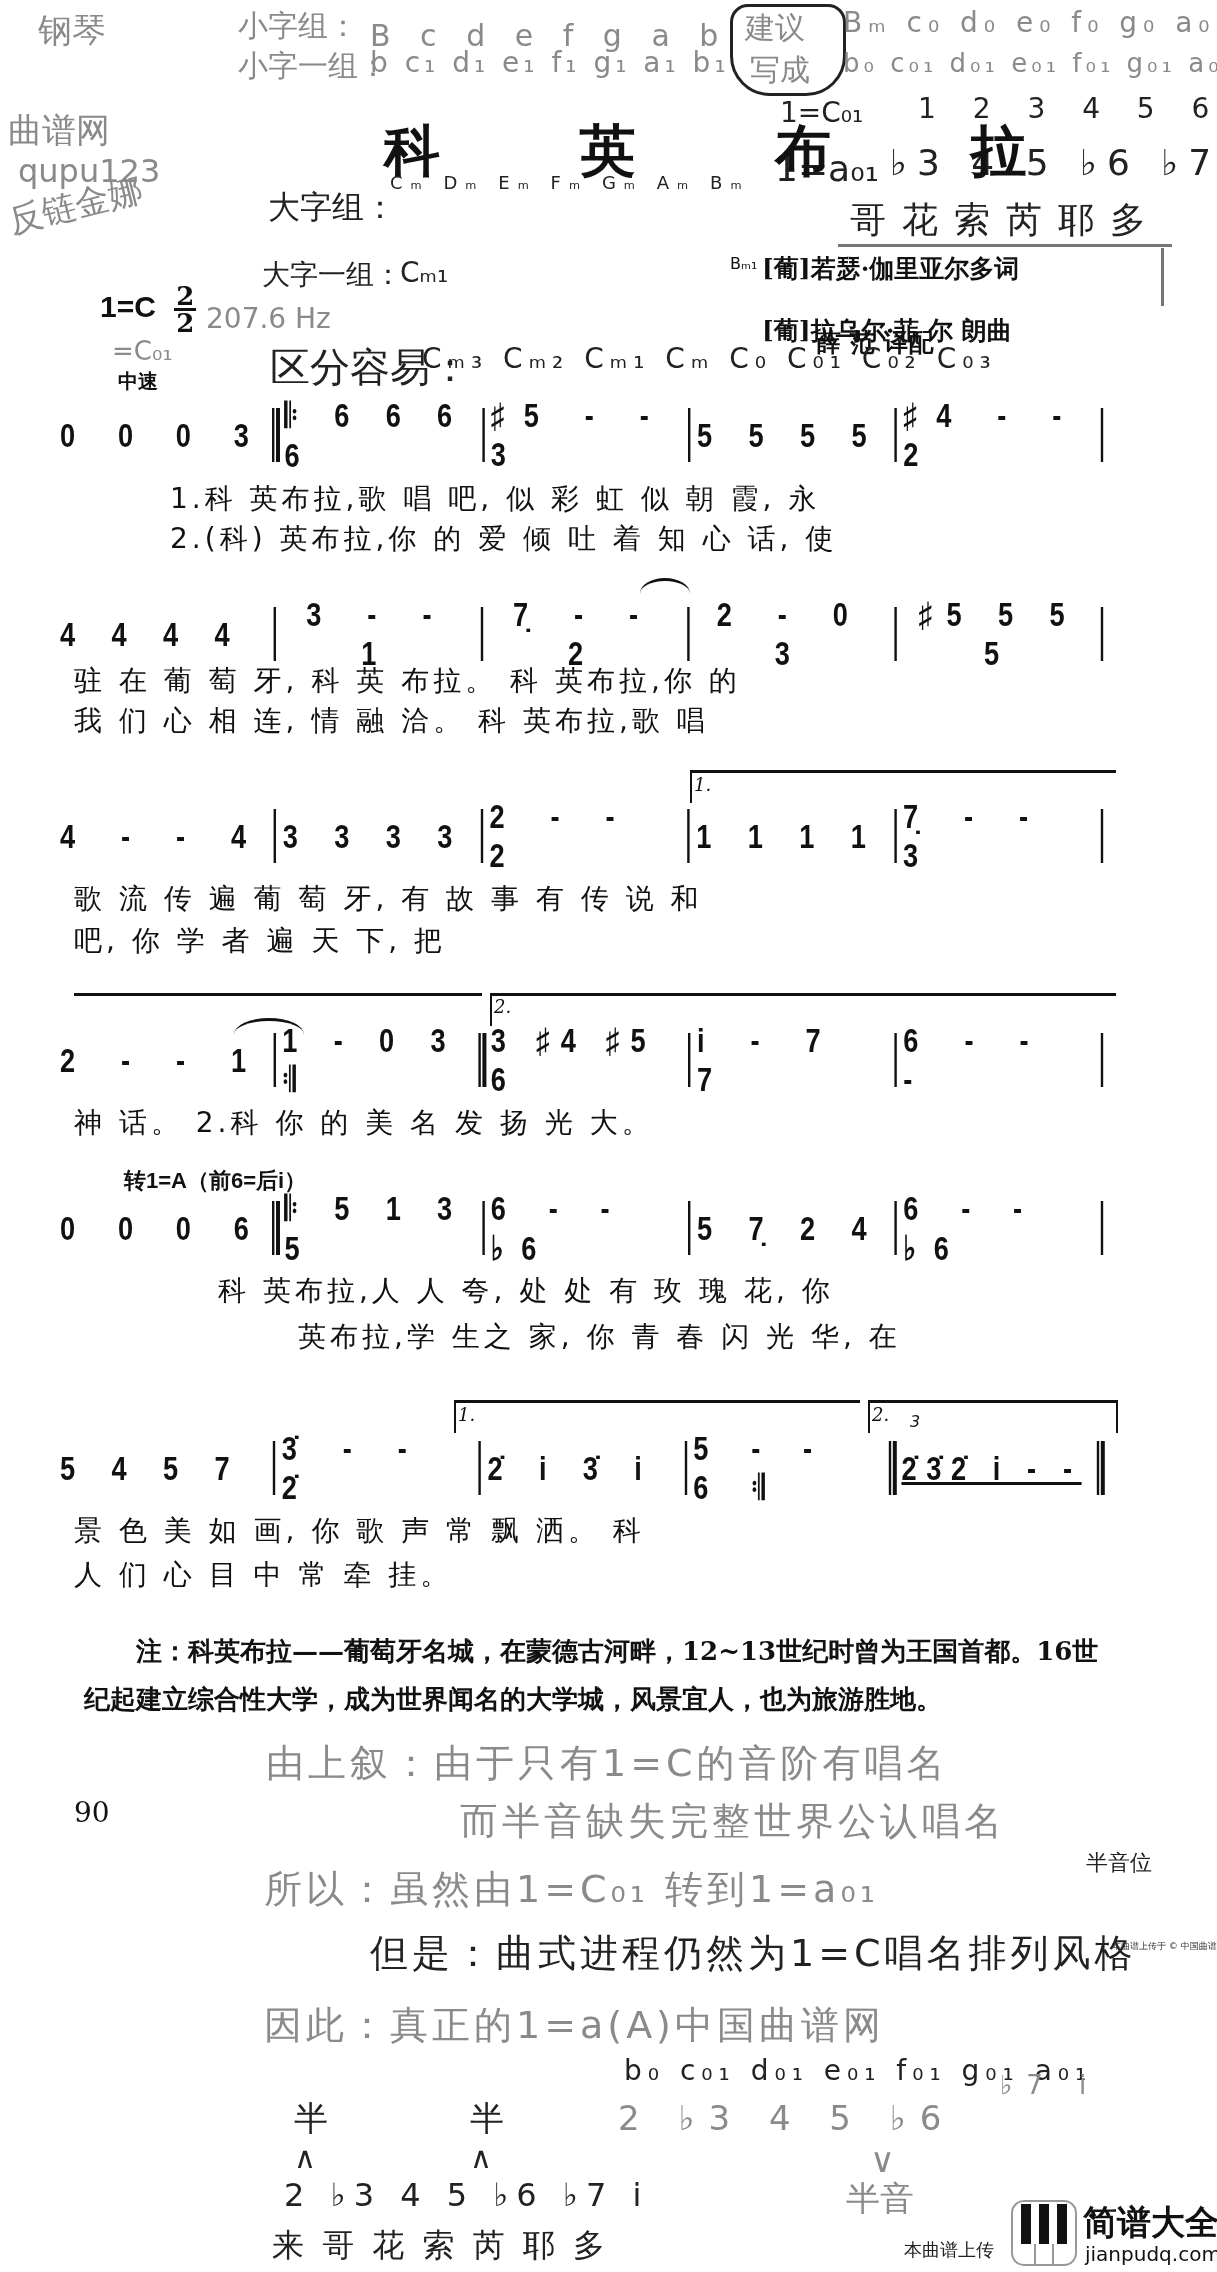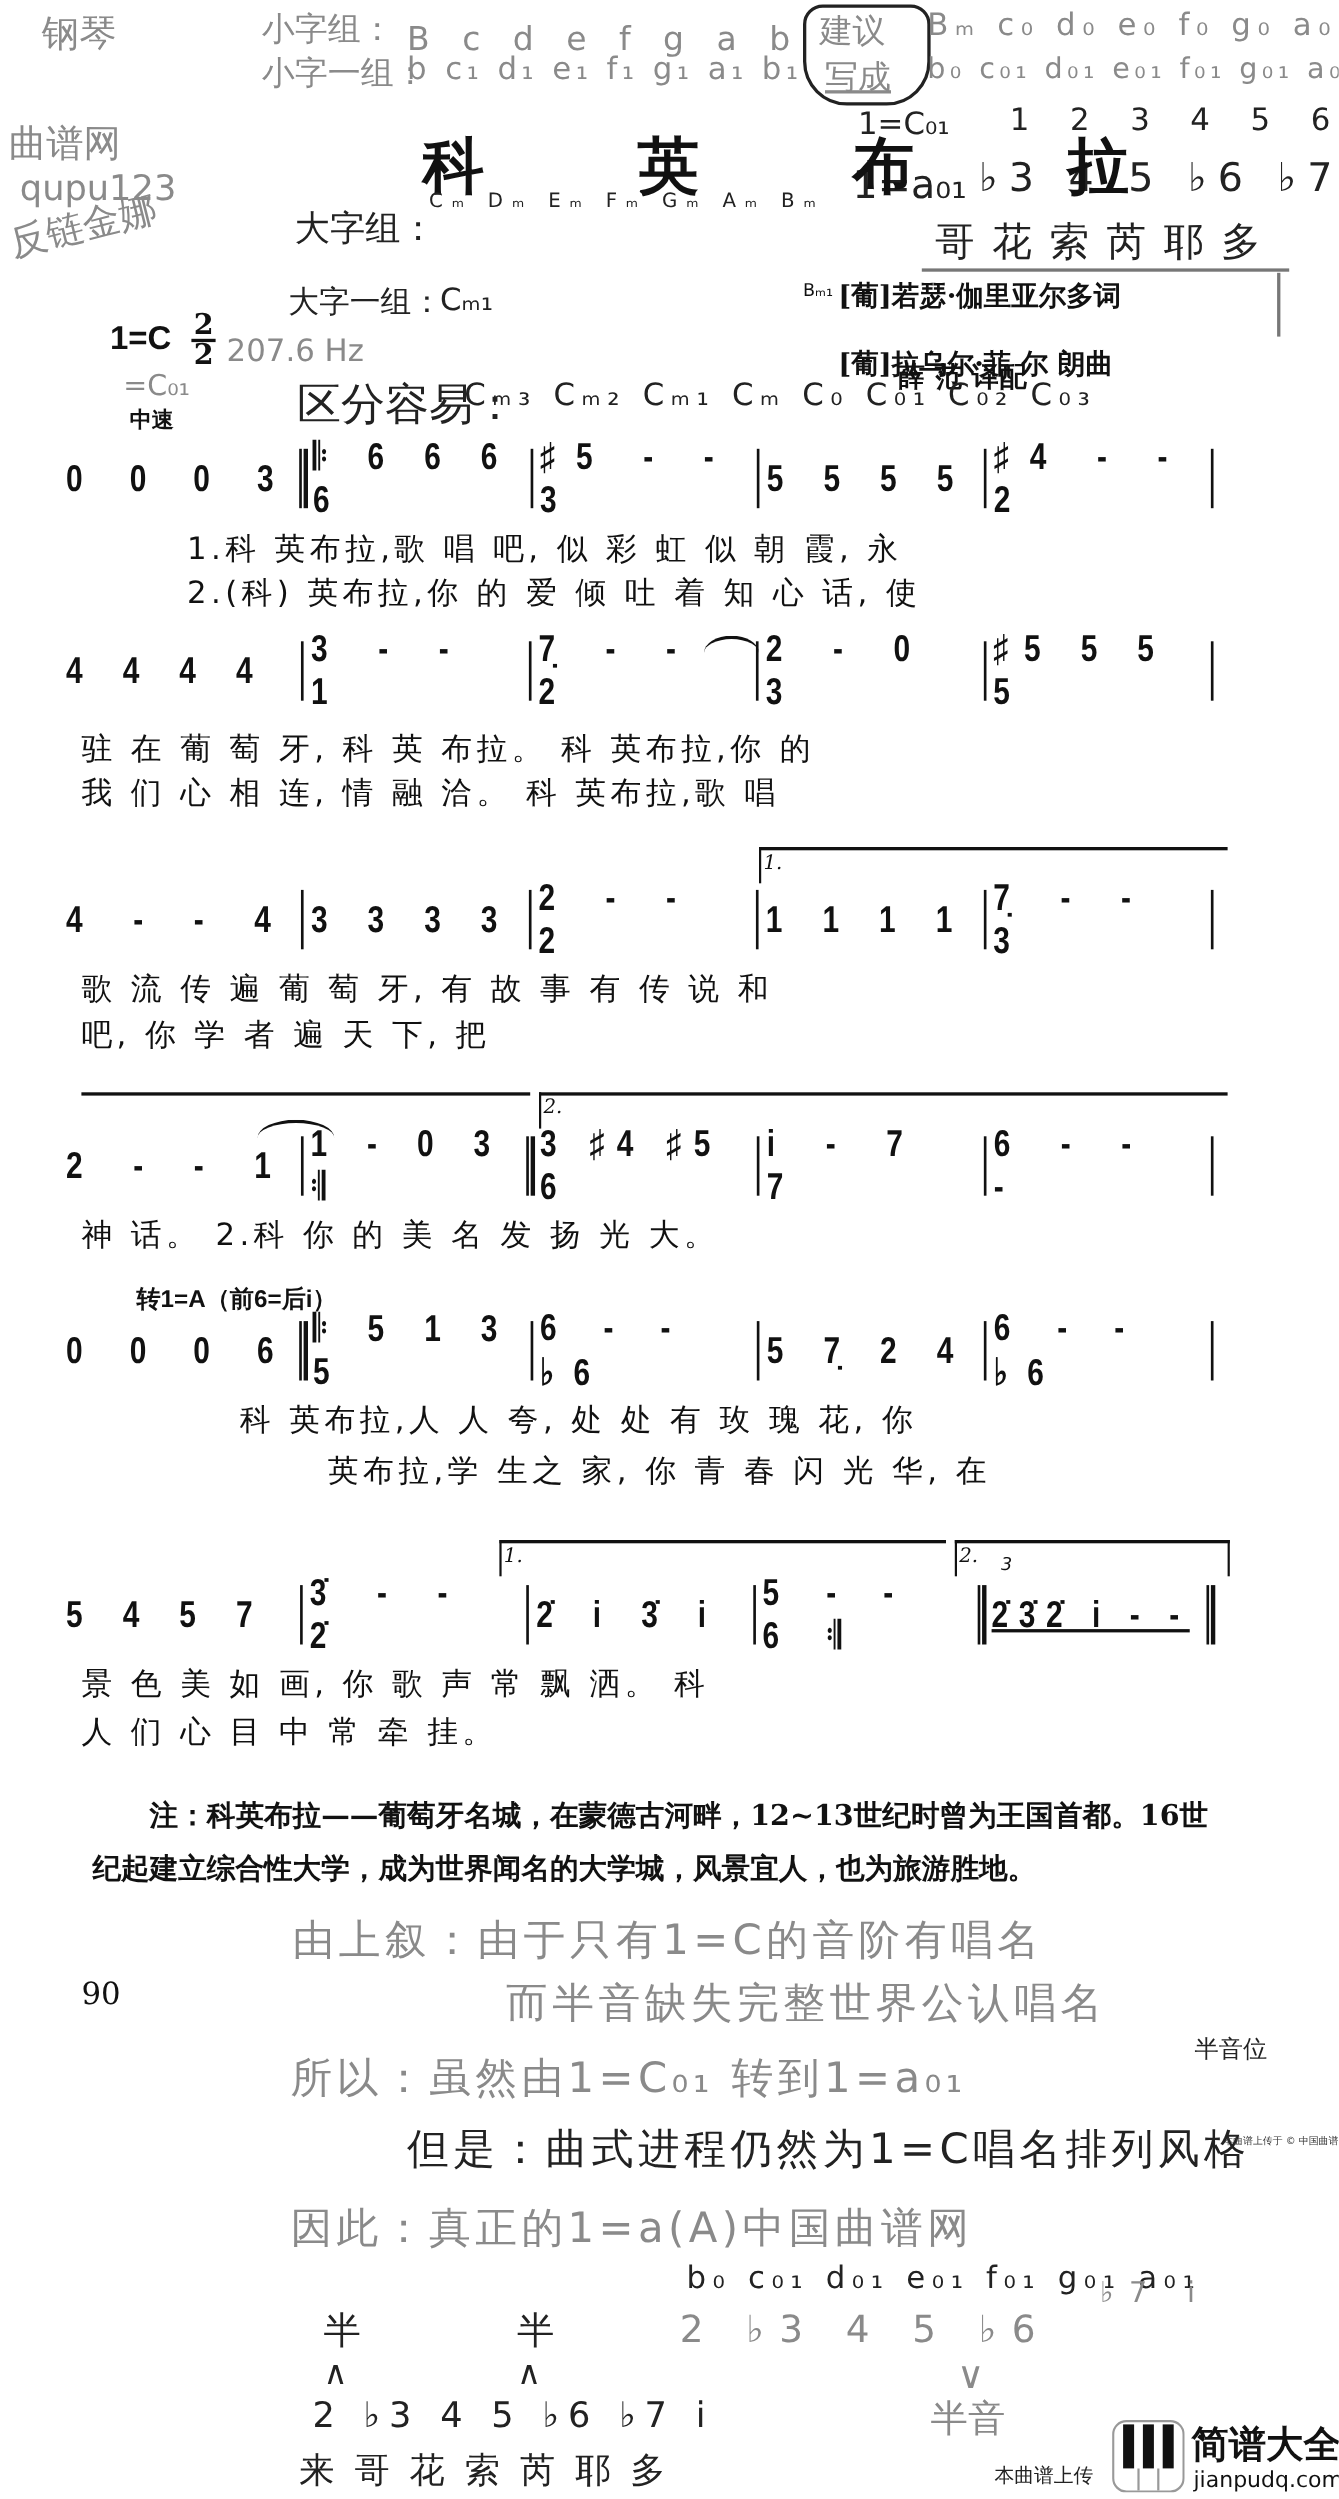--- a/index.html
+++ b/index.html
@@ -39,7 +39,7 @@
 
 <div class="abs" style="left:730px;top:4px;width:110px;height:86px;border:3px solid #222;border-radius:18px 18px 40px 40px;"></div>
 <div class="abs hand" style="left:745px;top:8px;font-size:30px;">建议</div>
-<div class="abs hand" style="left:750px;top:50px;font-size:30px;text-decoration:underline;">写成</div>
+<div class="abs hand" style="left:750px;top:50px;font-size:30px;">写成</div>
 <div class="abs hand" style="left:843px;top:6px;font-size:28px;letter-spacing:6px;">Bₘ c₀ d₀ e₀ f₀ g₀ a₀ b₀</div>
 <div class="abs hand" style="left:843px;top:48px;font-size:26px;letter-spacing:4px;">b₀ c₀₁ d₀₁ e₀₁ f₀₁ g₀₁ a₀₁ b₀₁</div>
 

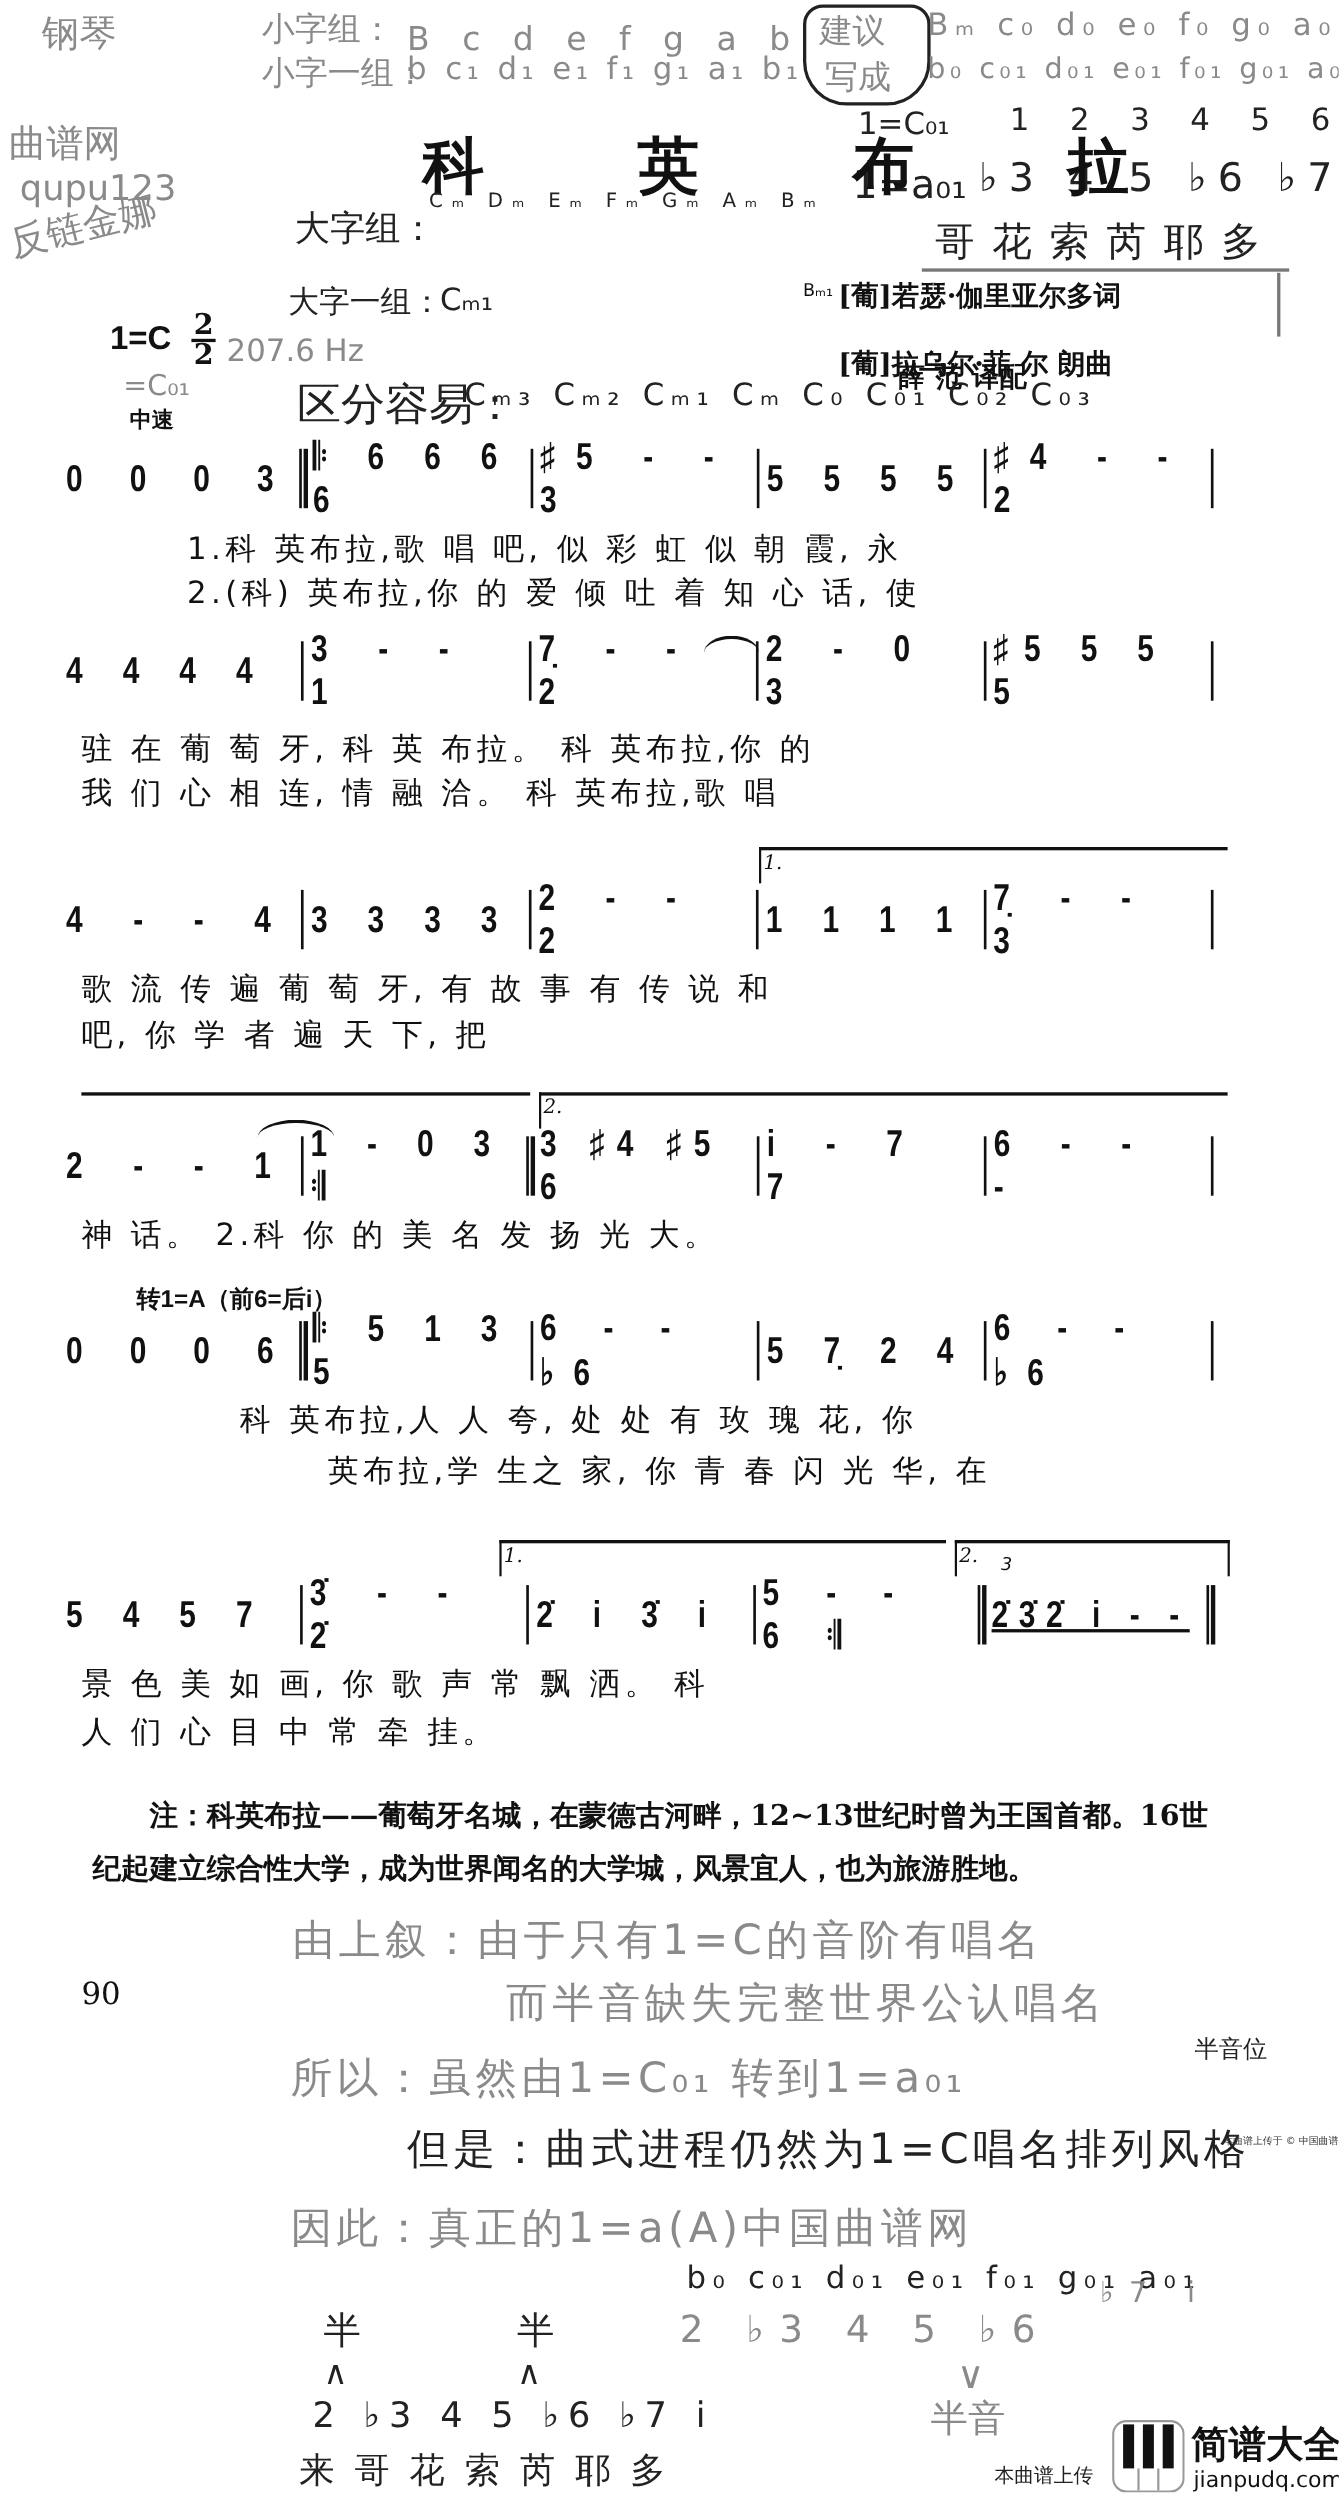--- a/index.html
+++ b/index.html
@@ -98,7 +98,7 @@
 <div class="lyric" style="left:170px;top:480px;">1.科   英布拉,歌 唱  吧,     似 彩 虹 似 朝  霞,       永</div>
 <div class="lyric" style="left:170px;top:520px;">2.(科) 英布拉,你 的  爱      倾 吐 着 知 心  话,       使</div>
 
-<div class="row" style="top:580px;">
+<div class="row" style="top:604px;text-align:center;">
   <div class="notes">
     <span class="measure" style="width:260px;letter-spacing:18px;">4 4 4 4</span>
     <span class="bar"></span>

